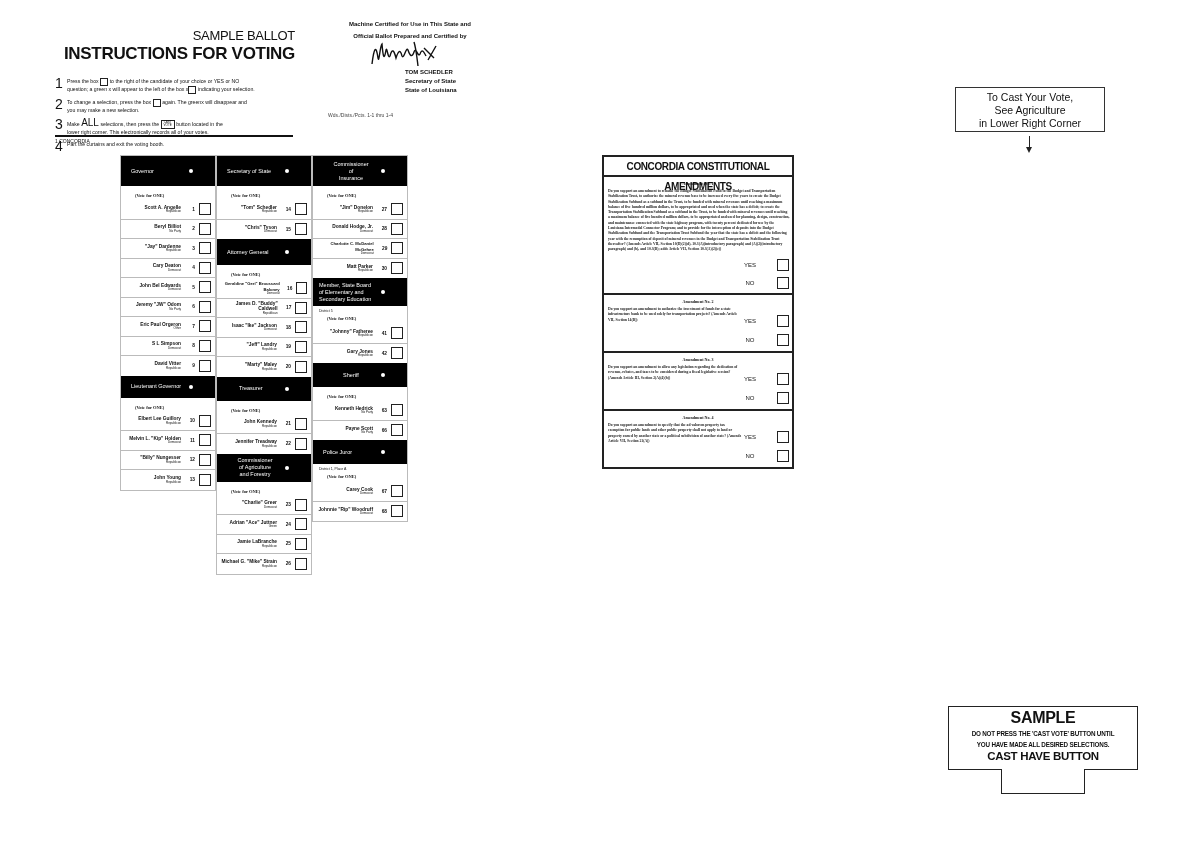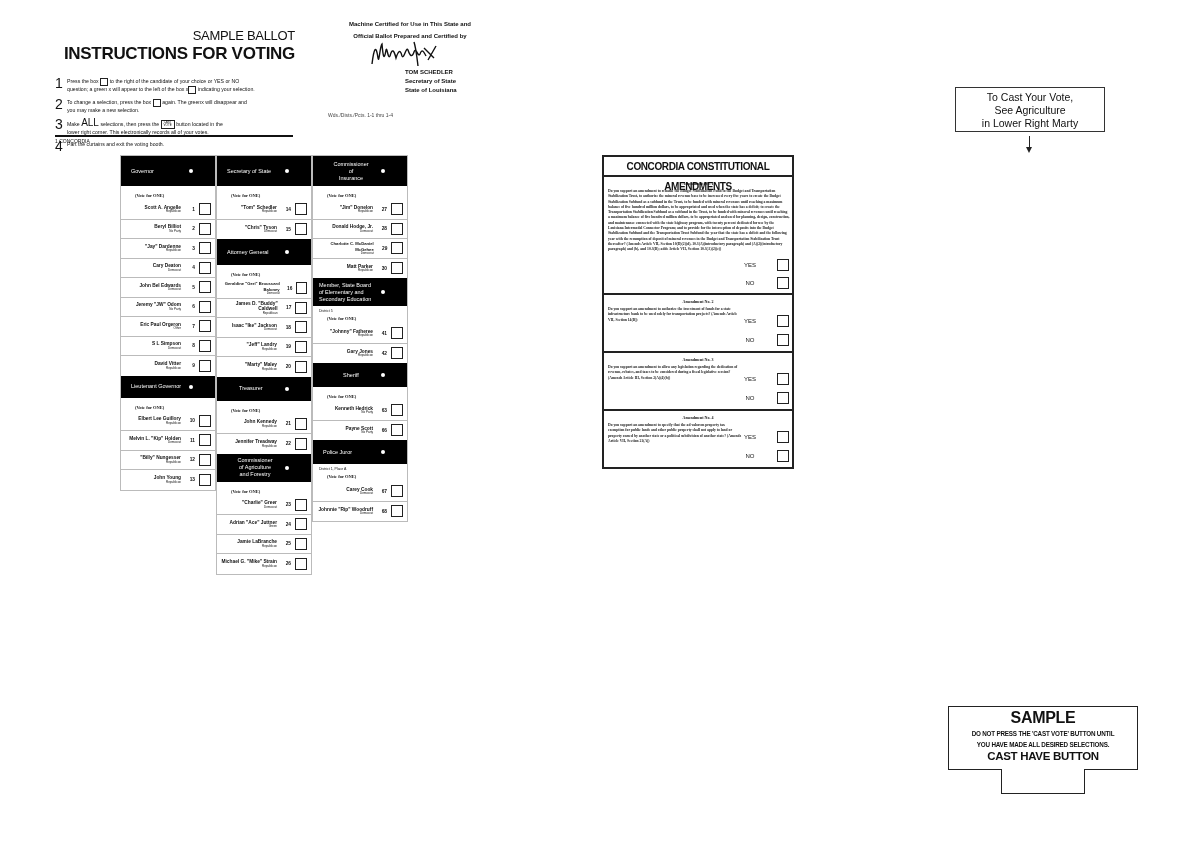--- a/index.html
+++ b/index.html
@@ -125,7 +125,7 @@
 <div class="cast-notice">
   <div>To Cast Your Vote,</div>
   <div>See Agriculture</div>
-  <div>in Lower Right Marty</div>
+  <div>in Lower Right Corner</div>
 </div>
 <div class="arrow-down"></div>
 <div class="arrow-head"></div>

